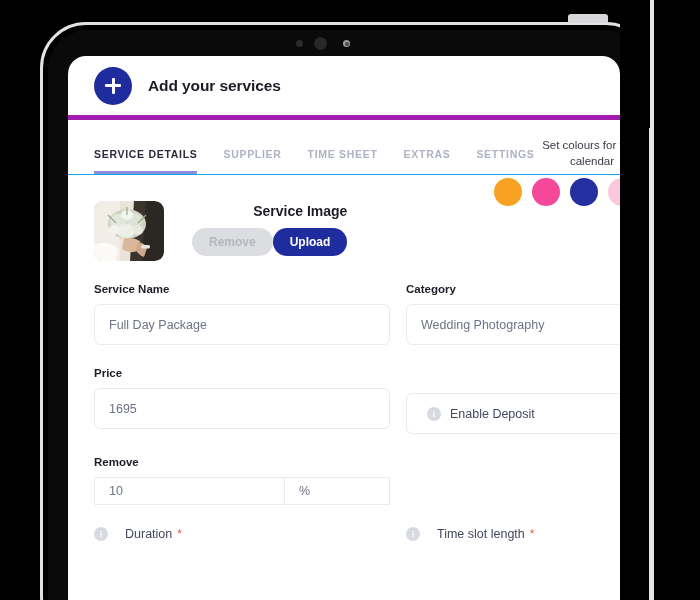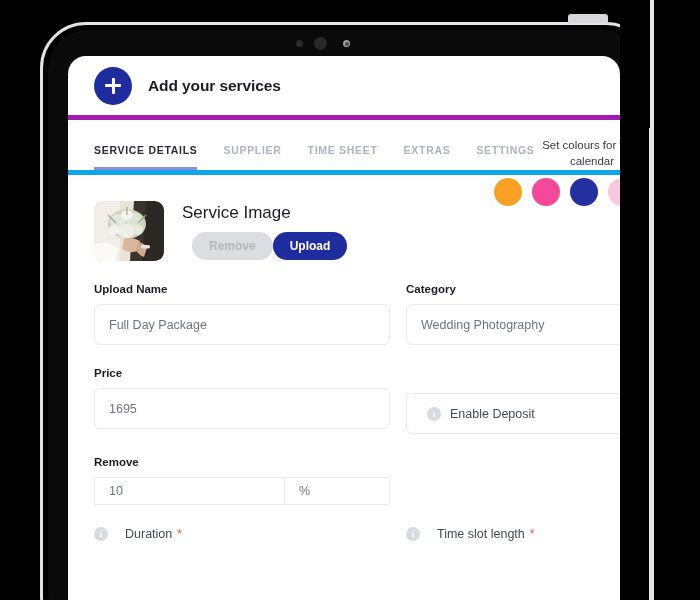--- a/index.html
+++ b/index.html
@@ -141,7 +141,7 @@
     height: 55px;
     padding: 0 0 0 26px;
     box-sizing: border-box;
-    border-bottom: 5px solid #0ea5e9;
+    border-bottom: 1px solid #0ea5e9;
   }
   .tab {
     font-size: 10.5px;

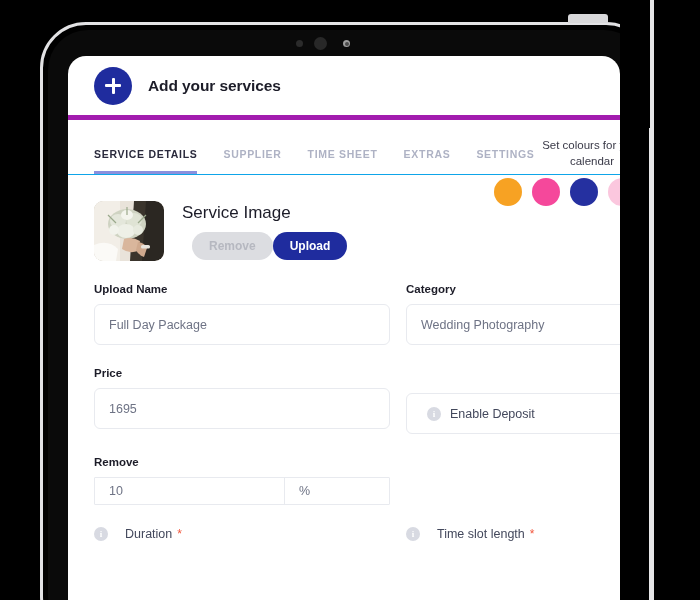--- a/index.html
+++ b/index.html
@@ -184,9 +184,10 @@
 
   .image-meta { margin-left: 18px; padding-top: 2px; }
   .image-meta-title {
-    font-size: 17px;
-    font-weight: normal;
+    font-size: 14px;
+    font-weight: bold;
     color: #1c1c28;
+    text-align: right;
   }
   .img-btns { margin-top: 9px; display: flex; }
   .btn {

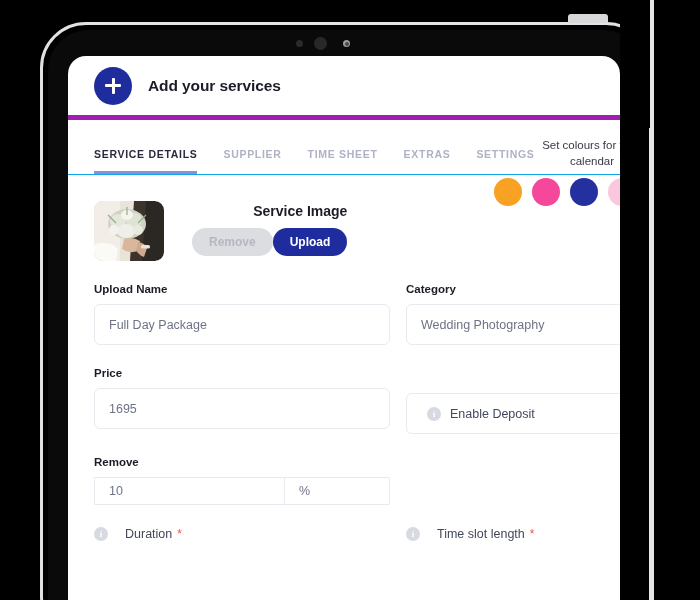--- a/index.html
+++ b/index.html
@@ -454,7 +454,7 @@
 
         <div class="form-row">
           <div class="col-left">
-            <div class="field-label">Upload Name</div>
+            <div class="field-label">Service Name</div>
             <input class="input" type="text" value="Full Day Package" style="">
           </div>
           <div class="col-right">

